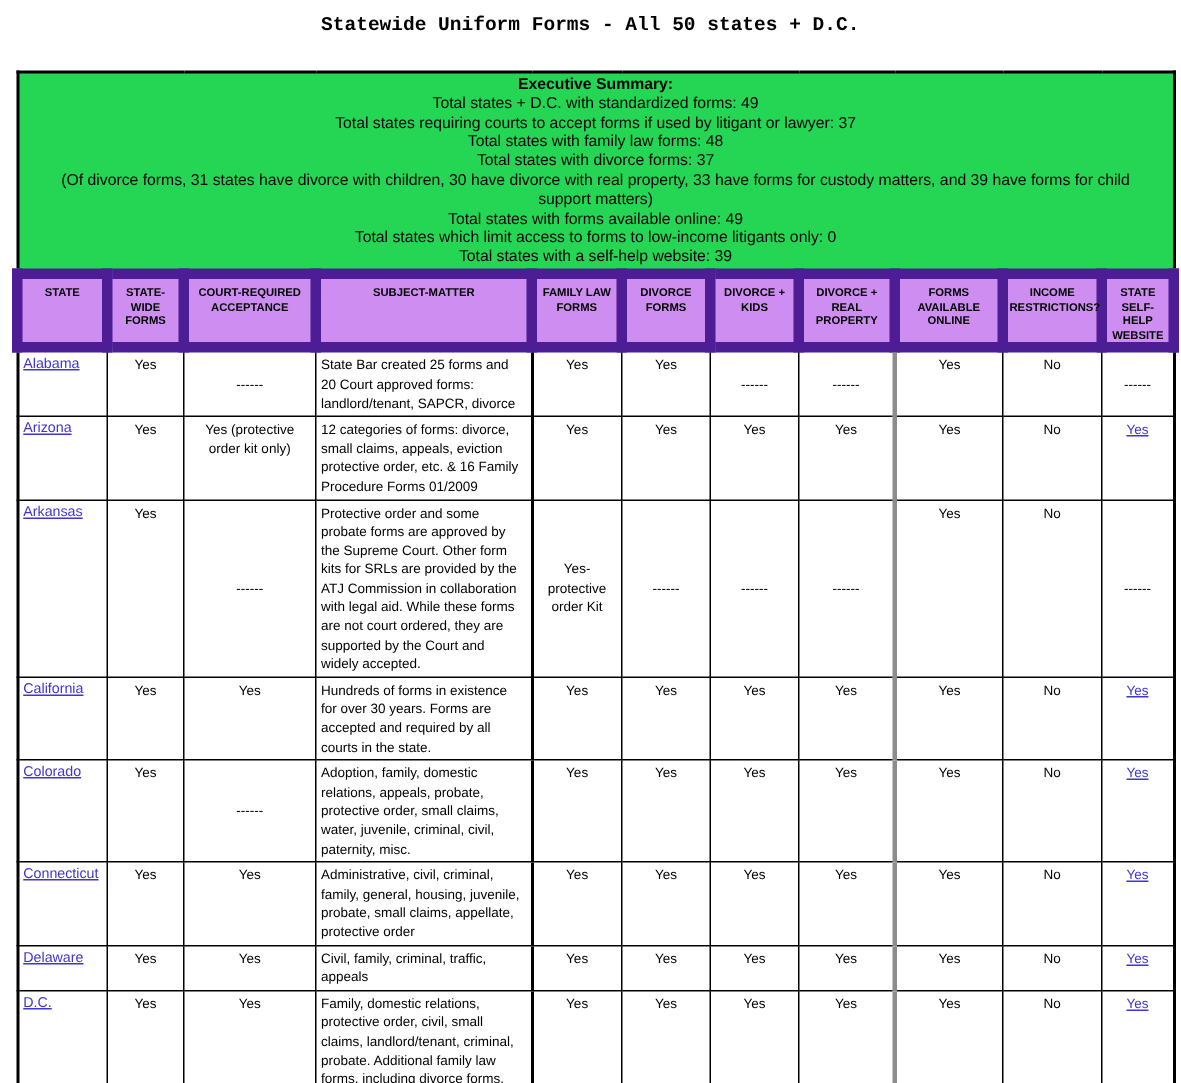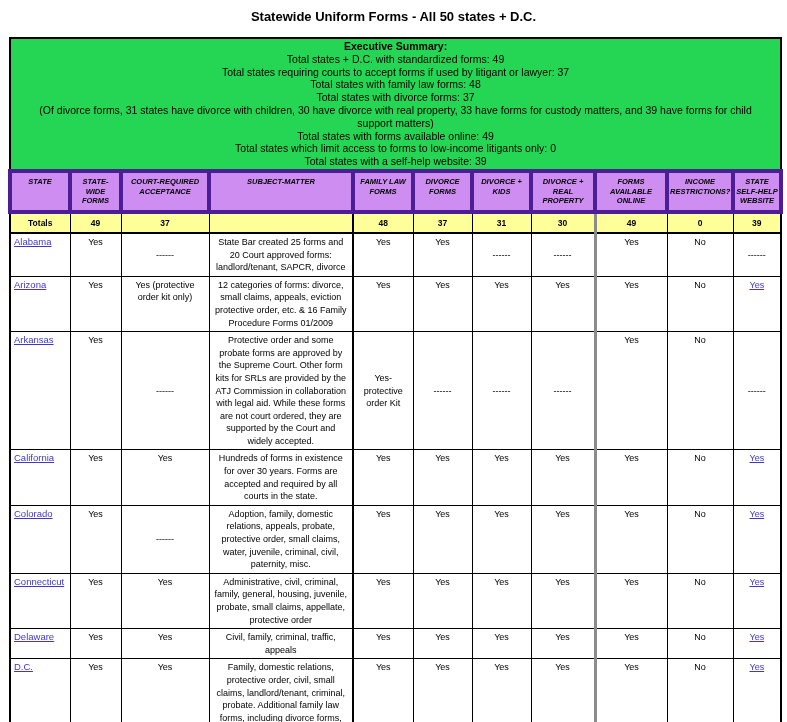--- a/index.html
+++ b/index.html
@@ -9,7 +9,7 @@
   }
   .title{
     text-align:center;font-weight:bold;font-size:13px;
-    margin:0;padding-top:9px;padding-bottom:13px;
+    margin:0;padding-top:9px;padding-bottom:23px;font-family:Liberation Mono, monospace;
   }
   table.sheet{
     table-layout:fixed;border-collapse:collapse;

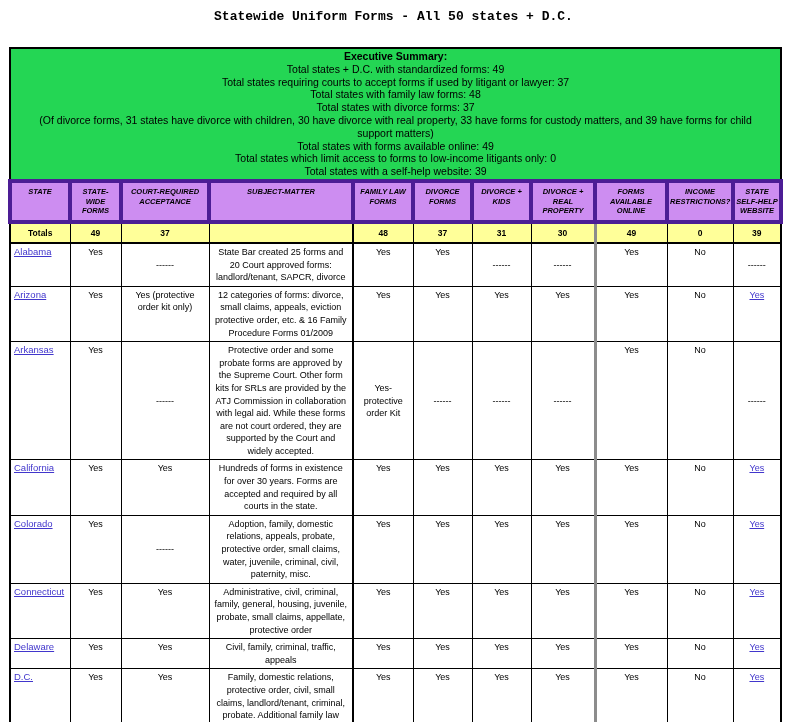--- a/index.html
+++ b/index.html
@@ -26,10 +26,10 @@
   
   tr.header-row th{
     background:var(--purple,#cd8df1);
-    border:4px solid #4c1d95;
+    border:7px solid #4c1d95;
     font-size:7.5px;font-weight:bold;line-height:9.6px;
     text-align:center;vertical-align:top;
-    padding:4px 1px 0 1px;height:33px;font-style:italic;
+    padding:4px 1px 0 1px;height:33px;
   }
   
   tr.totals-row td{

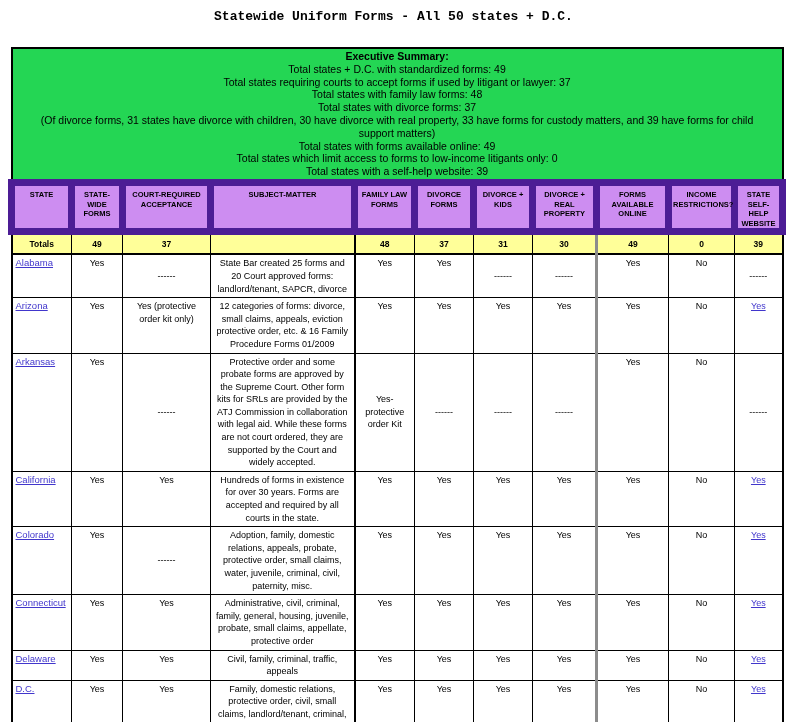--- a/index.html
+++ b/index.html
@@ -106,19 +106,6 @@
         <th>INCOME RESTRICTIONS?</th>
         <th>STATE SELF-HELP WEBSITE</th>
       </tr>
-    <tr class="totals-row" id="totals-row">
-        <td>Totals</td>
-        <td>49</td>
-        <td>37</td>
-        <td></td>
-        <td>48</td>
-        <td>37</td>
-        <td>31</td>
-        <td>30</td>
-        <td>49</td>
-        <td>0</td>
-        <td>39</td>
-      </tr>
 
   <tr class="data-row" style="height: 39px; padding-left: 14px;">
         <td class="state-cell"><a class="cell-link">Alabama</a></td>

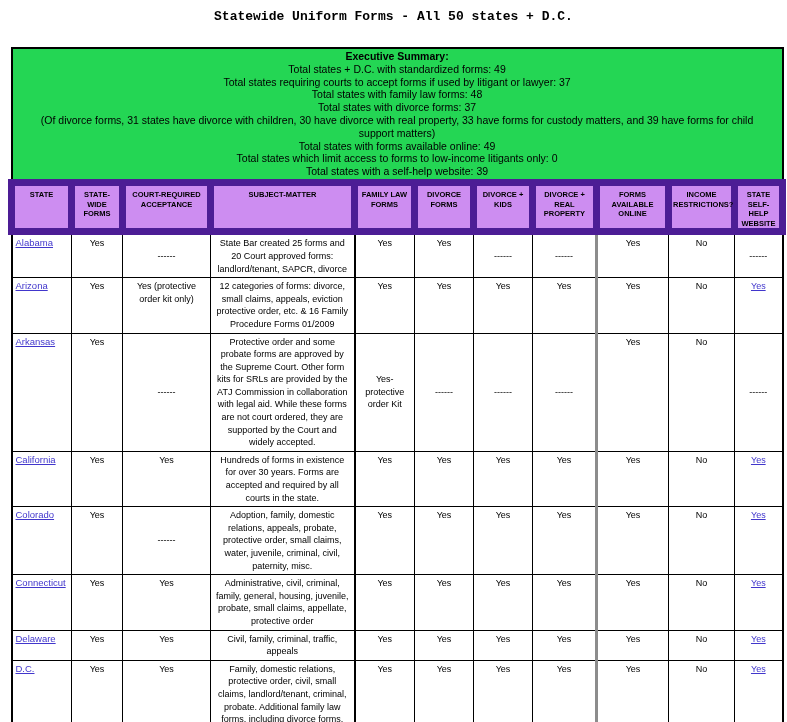--- a/index.html
+++ b/index.html
@@ -45,7 +45,7 @@
     text-align:center;vertical-align:top;padding:2px 3px;
   }
   tr.data-row td.state-cell{text-align:left;font-size:9.5px;}
-  tr.data-row td.subject-cell{text-align:center;margin-left:20px;}
+  tr.data-row td.subject-cell{text-align:left;margin-left:20px;}
   tr.data-row td.mid{vertical-align:middle;}
   
   tr.header-row th:nth-child(5),

